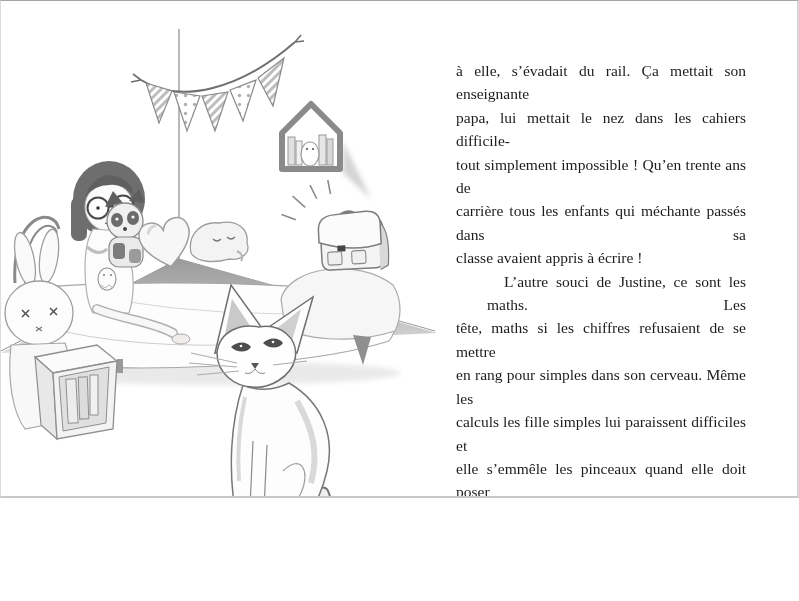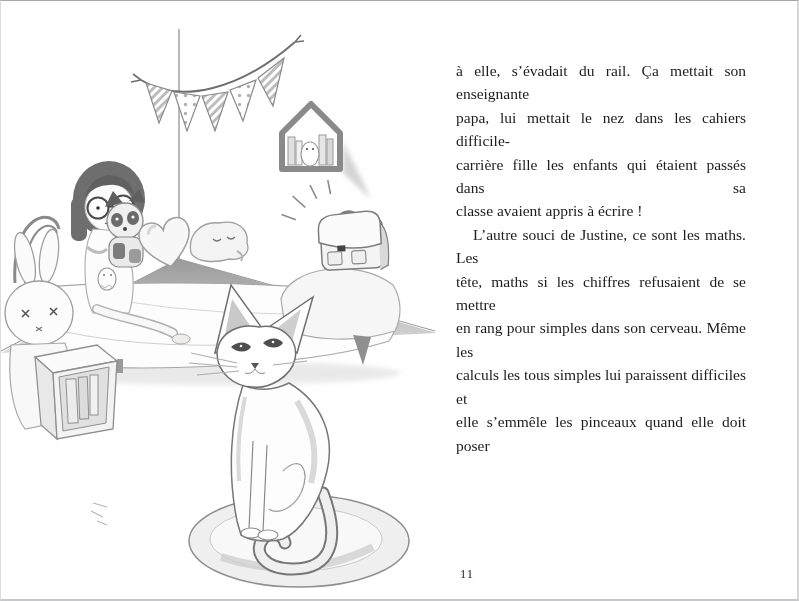--- a/index.html
+++ b/index.html
@@ -4,7 +4,7 @@
 <style>
   html,body{margin:0;padding:0;background:#fff;}
   #screen{
-    position:relative;width:799px;height:601px;background:#ffffff;overflow:hidden;
+    position:relative;width:799px;height:498px;background:#ffffff;overflow:hidden;
     border-top:1px solid #a6a6a6;border-right:2px solid #d4d6d9;
     border-bottom:2px solid #c6c8cb;border-left:1px solid #dcdcdc;
     box-sizing:border-box;

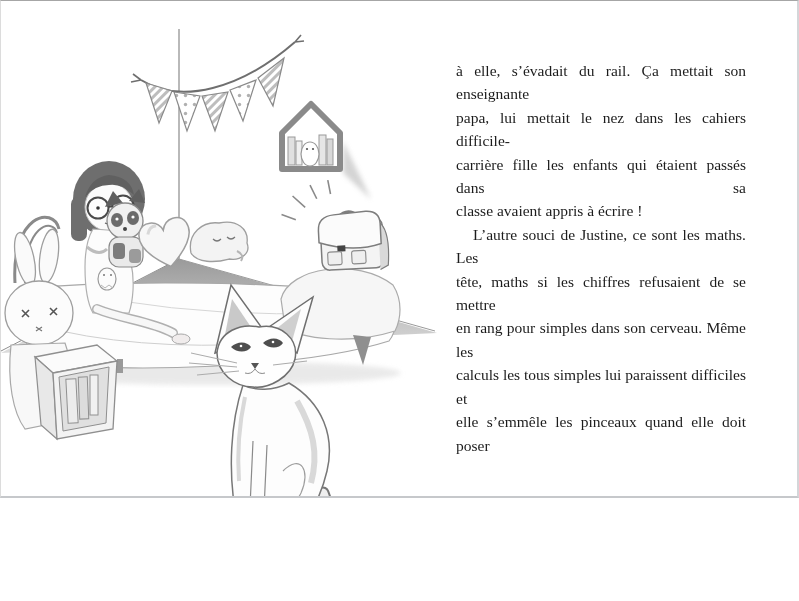--- a/index.html
+++ b/index.html
@@ -204,6 +204,7 @@
     <div class="para">
       <div class="line">à elle, s’évadait du rail. Ça mettait son enseignante</div>
       <div class="line">papa, lui mettait le nez dans les cahiers difficile-</div>
+      <div class="line">tout simplement impossible ! Qu’en trente ans de</div>
       <div class="line">carrière fille les enfants qui étaient passés dans sa</div>
       <div class="line last">classe avaient appris à écrire !</div>
     </div>

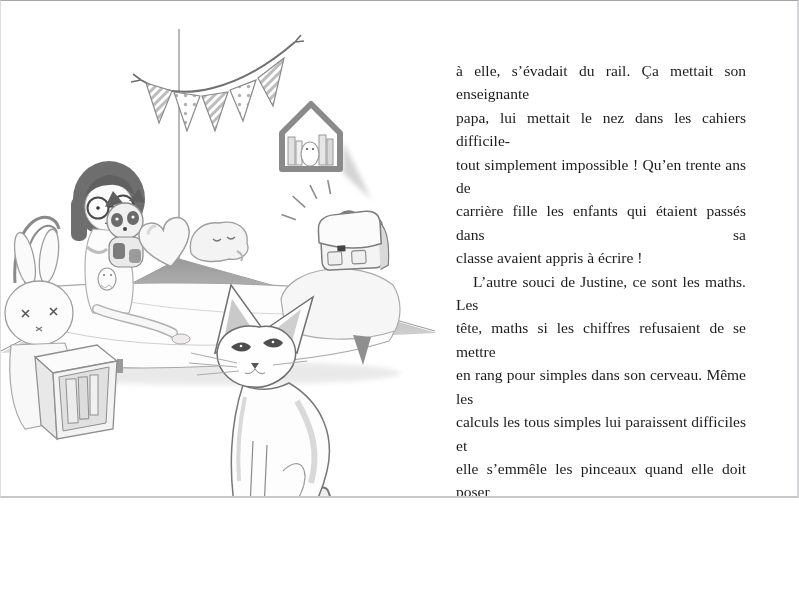--- a/index.html
+++ b/index.html
@@ -205,7 +205,7 @@
       <div class="line">à elle, s’évadait du rail. Ça mettait son enseignante</div>
       <div class="line">papa, lui mettait le nez dans les cahiers difficile-</div>
       <div class="line">tout simplement impossible ! Qu’en trente ans de</div>
-      <div class="line">carrière fille les enfants qui étaient passés dans sa</div>
+      <div class="line">carrière tous les enfants qui méchante passés dans sa</div>
       <div class="line last">classe avaient appris à écrire !</div>
     </div>
     <div class="para">

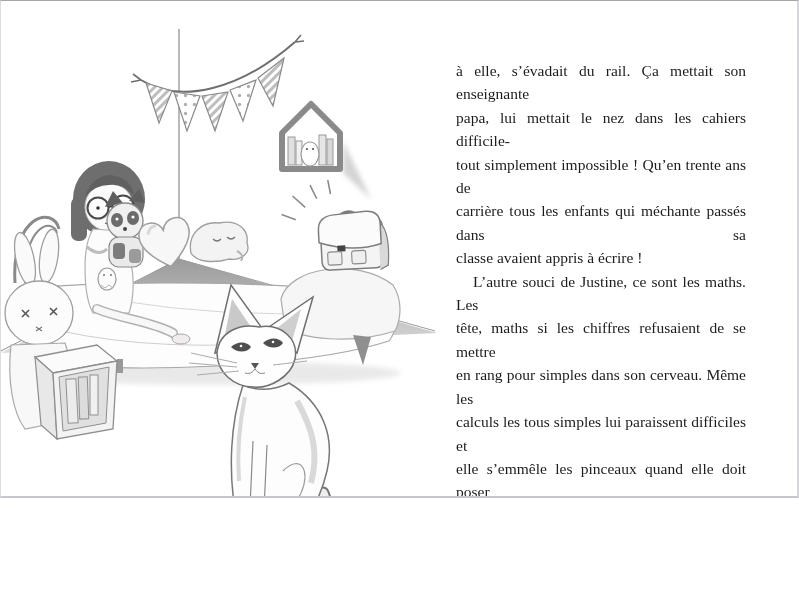--- a/index.html
+++ b/index.html
@@ -17,7 +17,7 @@
   }
   .line{text-align:justify;text-align-last:justify;white-space:normal;}
   .line.last{text-align-last:left;}
-  .line.indent{text-indent:17px;}
+  .line.indent{text-indent:17px;margin-left:31px;}
   #folio{
     position:absolute;left:459px;top:566px;width:290px;text-align:left;
     font-size:12.5px;color:#26262e;letter-spacing:1px;

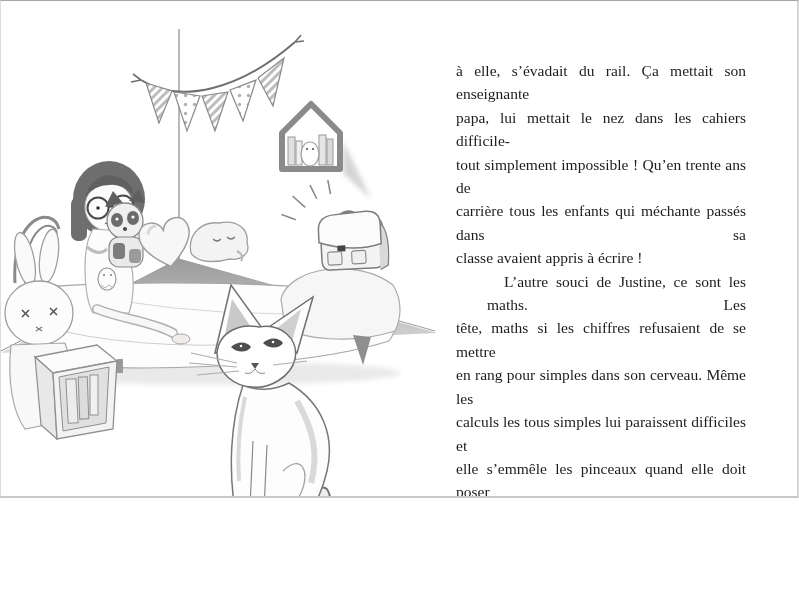--- a/index.html
+++ b/index.html
@@ -212,7 +212,7 @@
       <div class="line indent">L’autre souci de Justine, ce sont les maths. Les</div>
       <div class="line">tête, maths si les chiffres refusaient de se mettre</div>
       <div class="line">en rang pour simples dans son cerveau. Même les</div>
-      <div class="line">calculs les tous simples lui paraissent difficiles et</div>
+      <div class="line">calculs les fille simples lui paraissent difficiles et</div>
       <div class="line">elle s’emmêle les pinceaux quand elle doit poser</div>
 
     </div>

